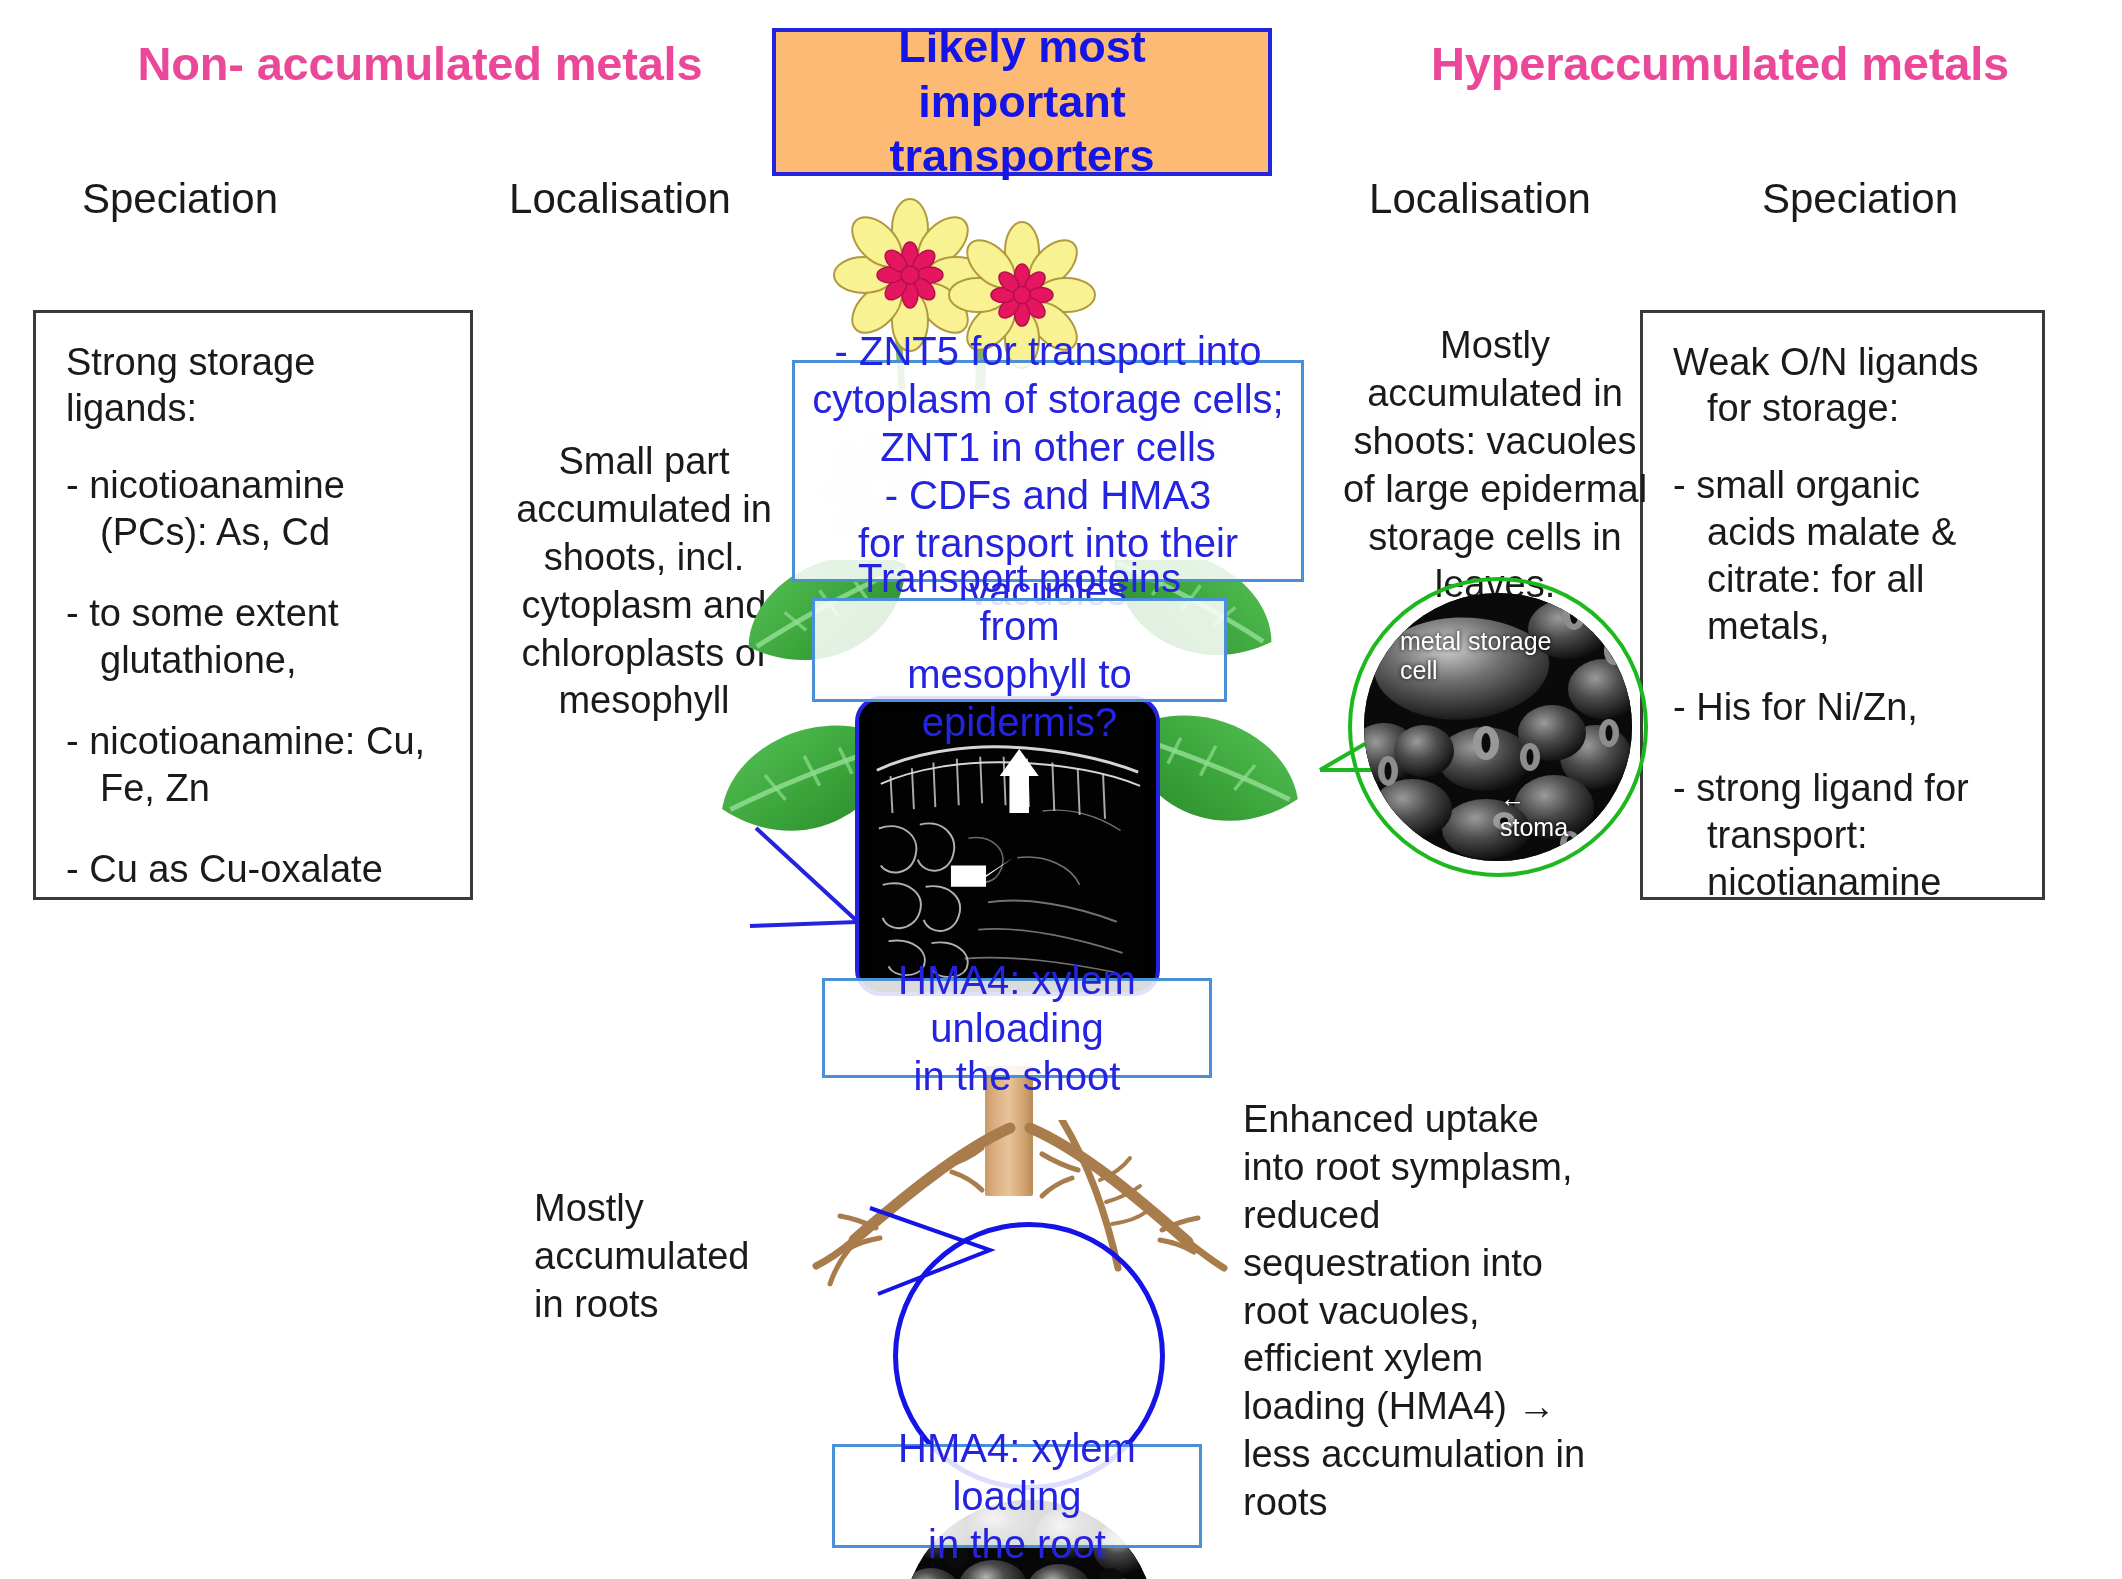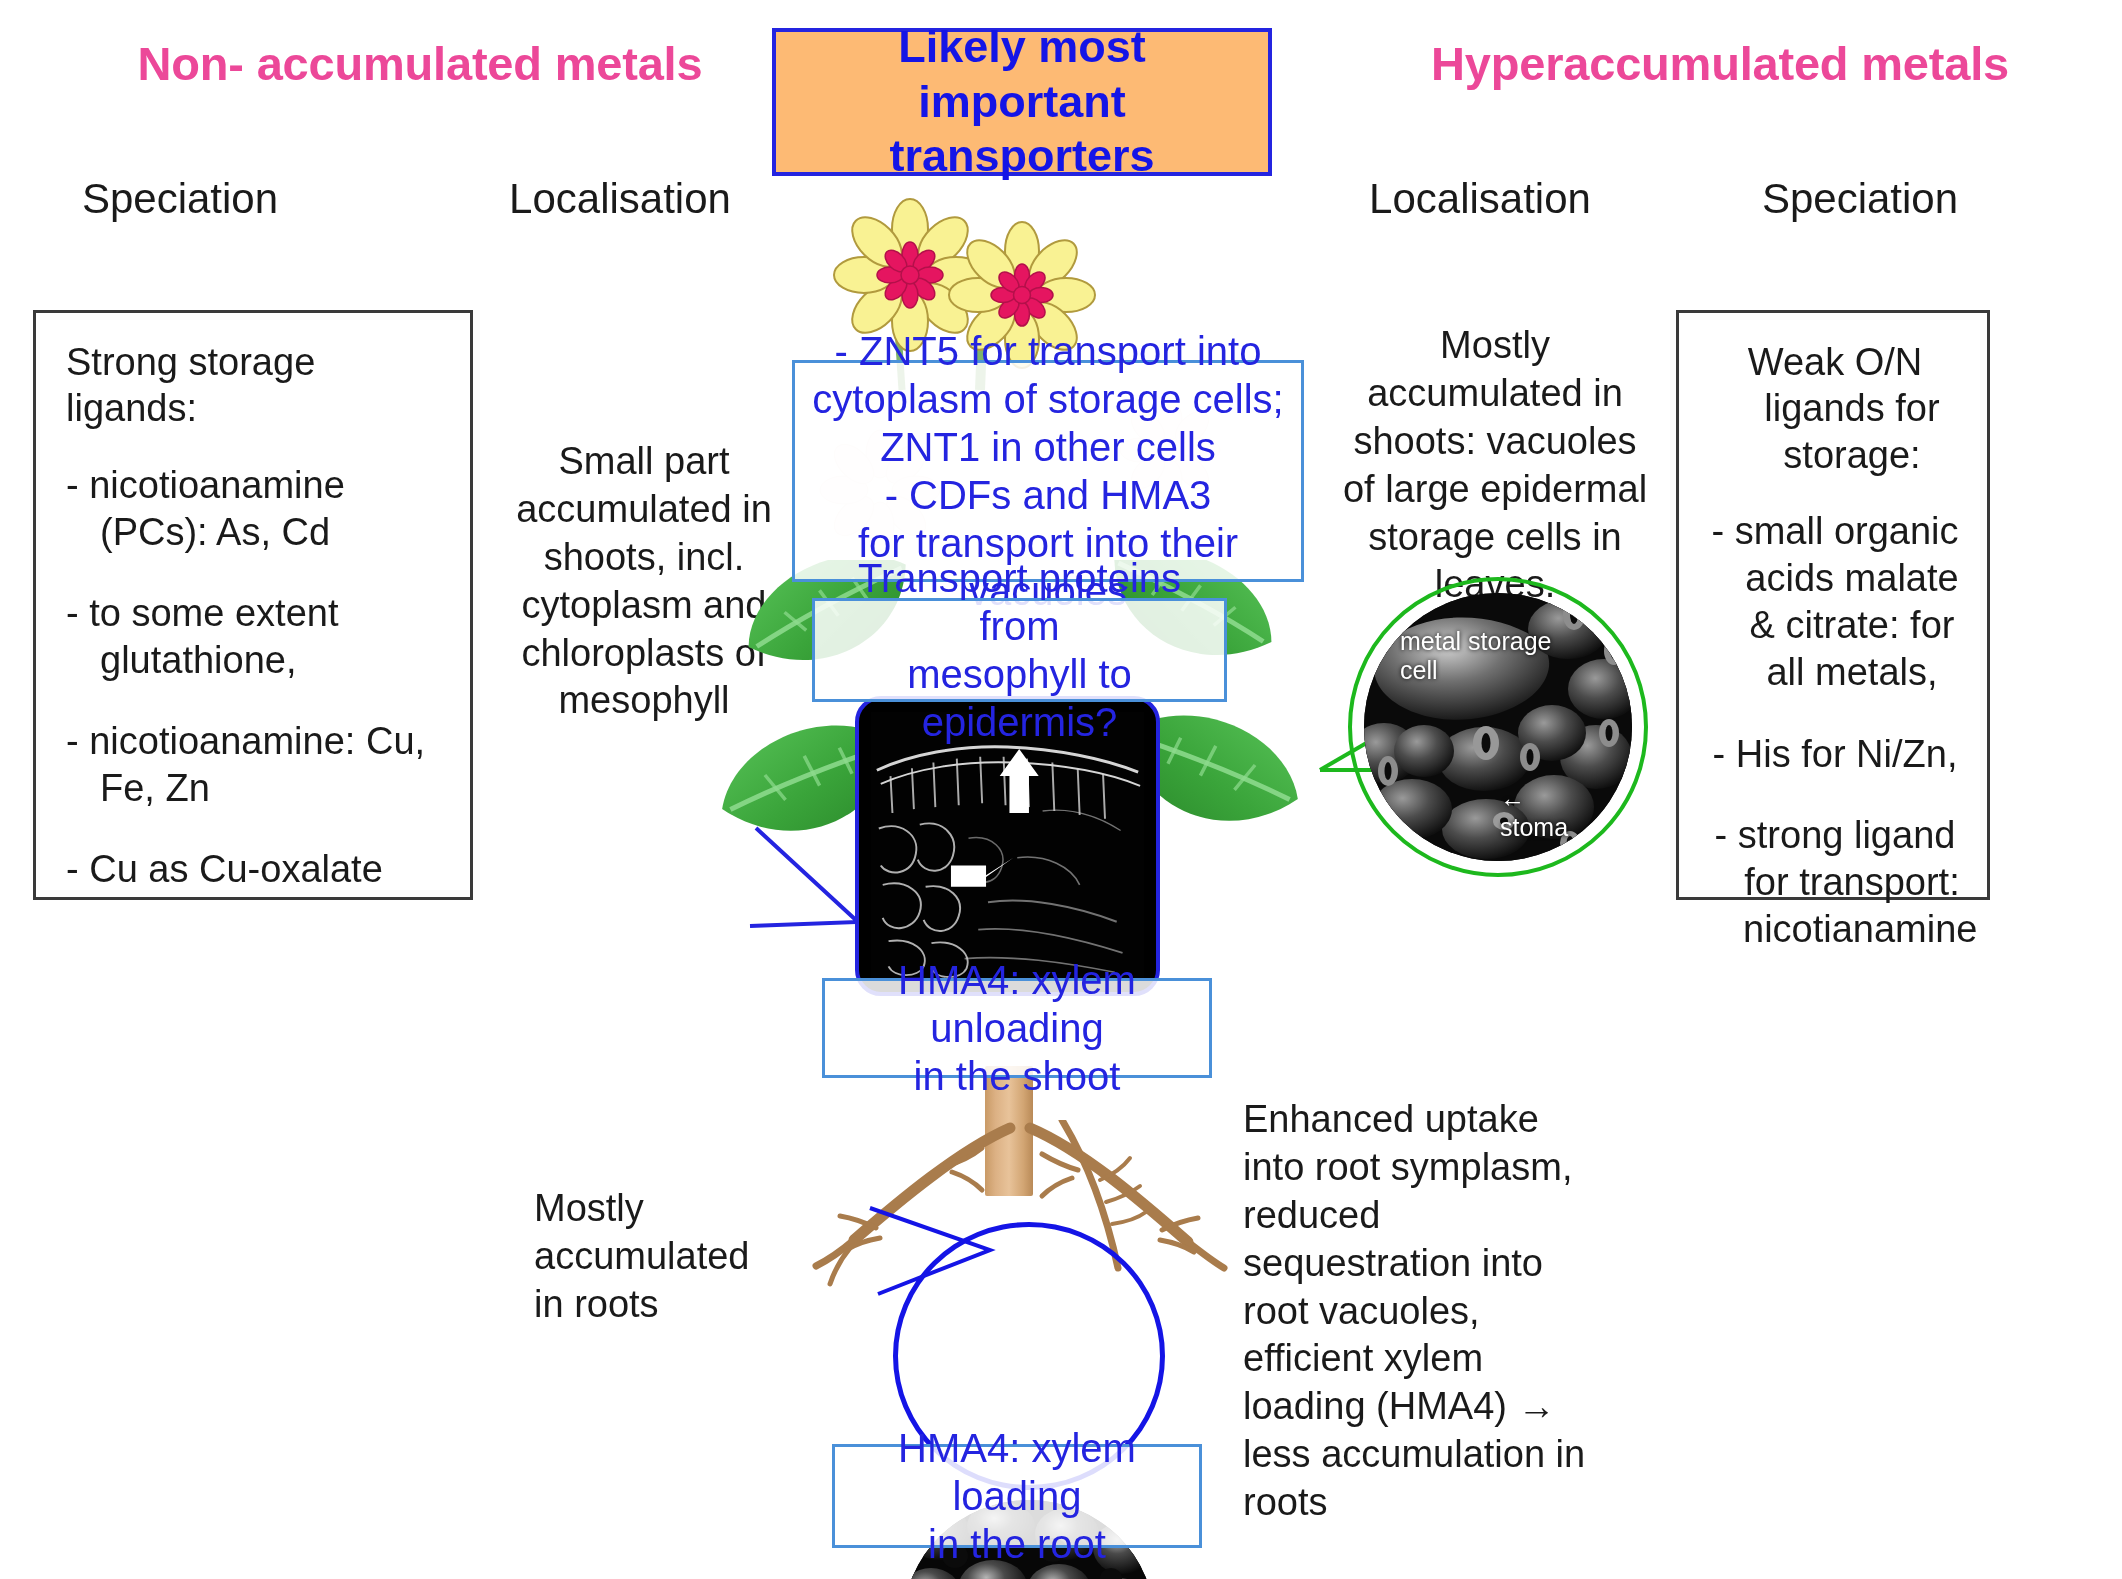--- a/index.html
+++ b/index.html
@@ -192,7 +192,7 @@
     <div class="spec-item">-  Cu as Cu-oxalate</div>
   </div>
 
-  <div class="abs spec-box" style="left:1676px;top:310px;width:314px;height:590px;text-align:center;">
+  <div class="abs spec-box" style="left:1640px;top:310px;width:405px;height:590px;">
     <div class="spec-head hang">Weak O/N ligands for storage:</div>
     <div class="spec-item">-  small organic acids malate &amp; citrate: for all metals,</div>
     <div class="spec-item">-  His for Ni/Zn,</div>

